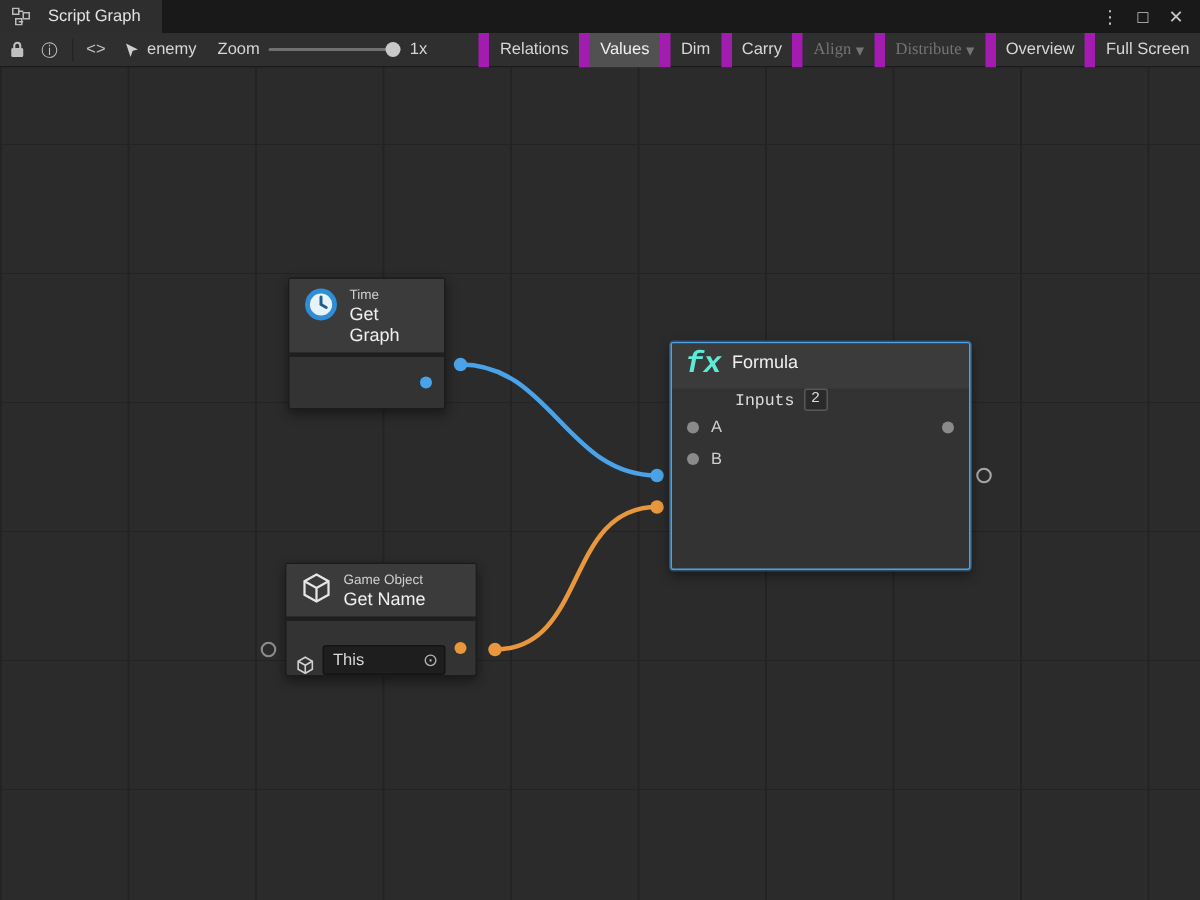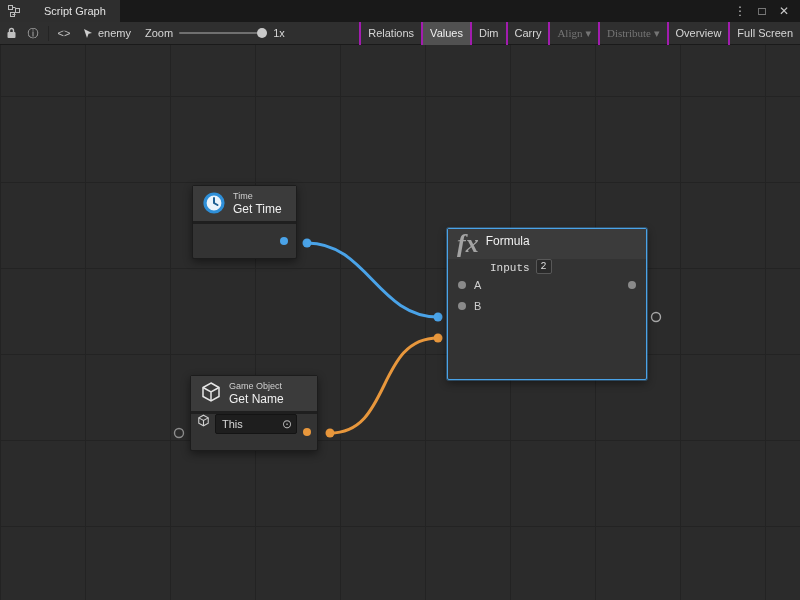--- a/index.html
+++ b/index.html
@@ -8,7 +8,7 @@
 
   
   .titlebar { height:22px; background:#191919; display:flex; align-items:stretch; }
-  .tab { display:flex; align-items:center; gap:24px; background:#2e2e2e; padding:0 14px 0 8px;
+  .tab { display:flex; align-items:center; gap:12px; background:#2e2e2e; padding:0 14px 0 8px;
     font-size:11px; color:#e2e2e2; }
   .win-controls { margin-left:auto; display:flex; align-items:center; gap:2px; padding-right:6px; }
   .win-btn { width:20px; text-align:center; font-size:12px; color:#c8c8c8; cursor:default; }

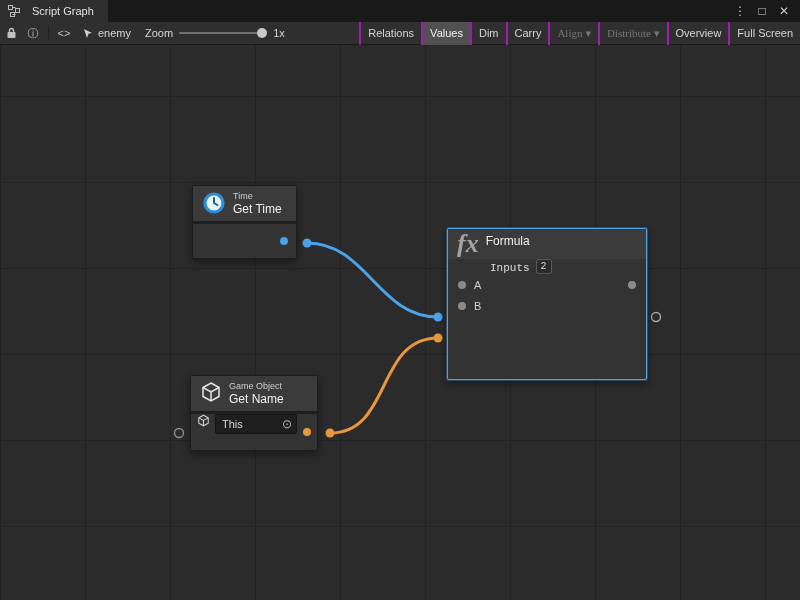--- a/index.html
+++ b/index.html
@@ -24,7 +24,7 @@
   .zoom-handle { position:absolute; right:0; top:50%; transform:translateY(-50%);
     width:10px; height:10px; border-radius:50%; background:#c9c9c9; }
   .tb-buttons { margin-left:auto; display:flex; height:23px; }
-  .tb-btn { display:flex; align-items:center; gap:3px; padding:0 7px; border-left:2px solid #a21caf;
+  .tb-btn { display:flex; align-items:center; gap:3px; padding:0 7px; border-left:7px solid #a21caf;
     color:#d6d6d6; white-space:nowrap; }
   .tb-btn.active { background:#515151; color:#f0f0f0; }
   .tb-btn.disabled { color:#757575;font-family:Liberation Serif, serif; }

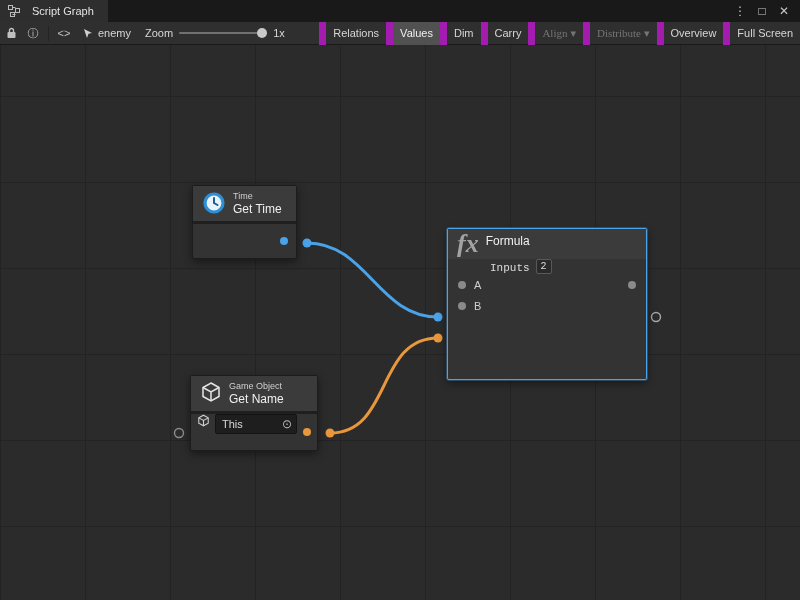--- a/index.html
+++ b/index.html
@@ -183,7 +183,7 @@
       </span>
       <span>
         <div class="node-cat">Time</div>
-        <div class="node-title">Get Time</div>
+        <div class="node-title">Get Graph</div>
       </span>
     </div>
     <div class="node-divider"></div>

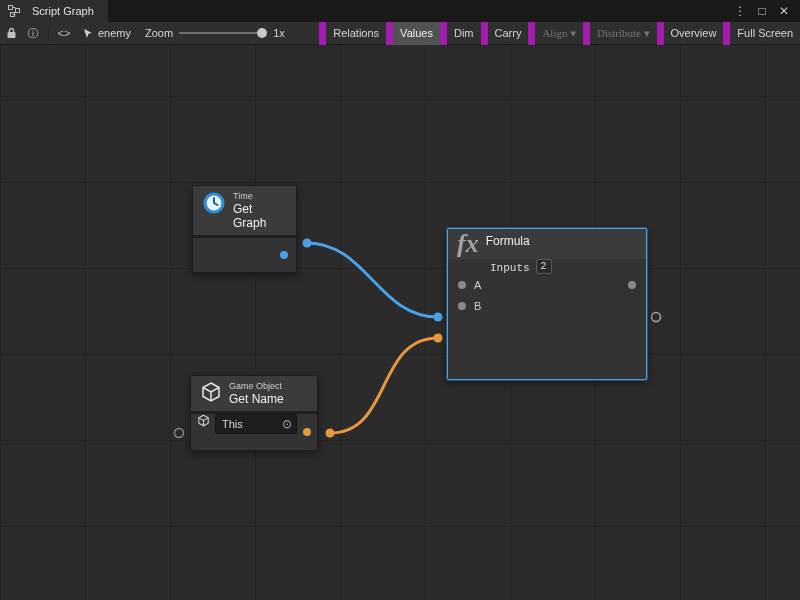--- a/index.html
+++ b/index.html
@@ -56,8 +56,8 @@
   
   .node-formula { left:447px; top:183px; width:200px; height:152px;
     border:1px solid #4aa3e8; box-shadow:0 0 0 1px rgba(74,163,232,.35), 0 3px 8px rgba(0,0,0,.45); }
-  .fx-glyph { font-family:Liberation Serif, serif; font-style:italic; font-weight:bold;
-    font-size:26px; color:#a3a3a3; line-height:20px; }
+  .fx-glyph { font-family:Liberation Mono, monospace; font-style:italic; font-weight:bold;
+    font-size:20px; color:#5eead4; line-height:20px; }
   .formula-field { margin:8px 8px 7px 42px; background:#2a2a2a; border:1px solid #585858;
     border-radius:2px; padding:2px 6px; font-size:11px; line-height:14px; color:#dcdcdc; min-height:32px; }
   .inputs-row { margin-left:42px; display:flex; align-items:flex-end; gap:6px; font-size:11px;font-family:Liberation Mono, monospace; }

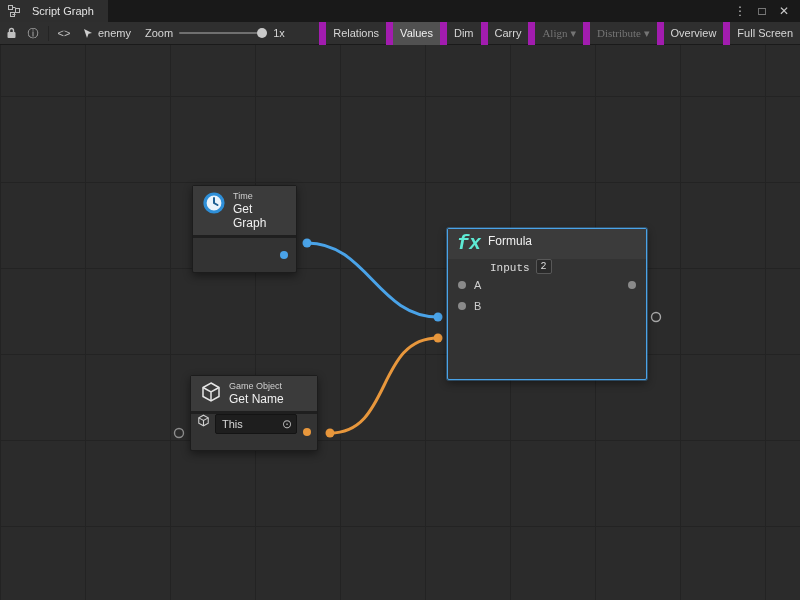--- a/index.html
+++ b/index.html
@@ -71,7 +71,7 @@
 
   
   .node-get-name { left:190px; top:330px; width:128px; }
-  .node-get-name .node-body { position:relative; height:36px; display:flex; align-items:flex-start;
+  .node-get-name .node-body { position:relative; height:36px; display:flex; align-items:flex-end;
     gap:5px; padding:0 20px 0 6px; }
   .this-dropdown { flex:1; height:20px; background:#1e1e1e; border:1px solid #141414; border-radius:2px;
     display:flex; align-items:center; font-size:11px; color:#d8d8d8; padding:0 4px 0 6px; }

